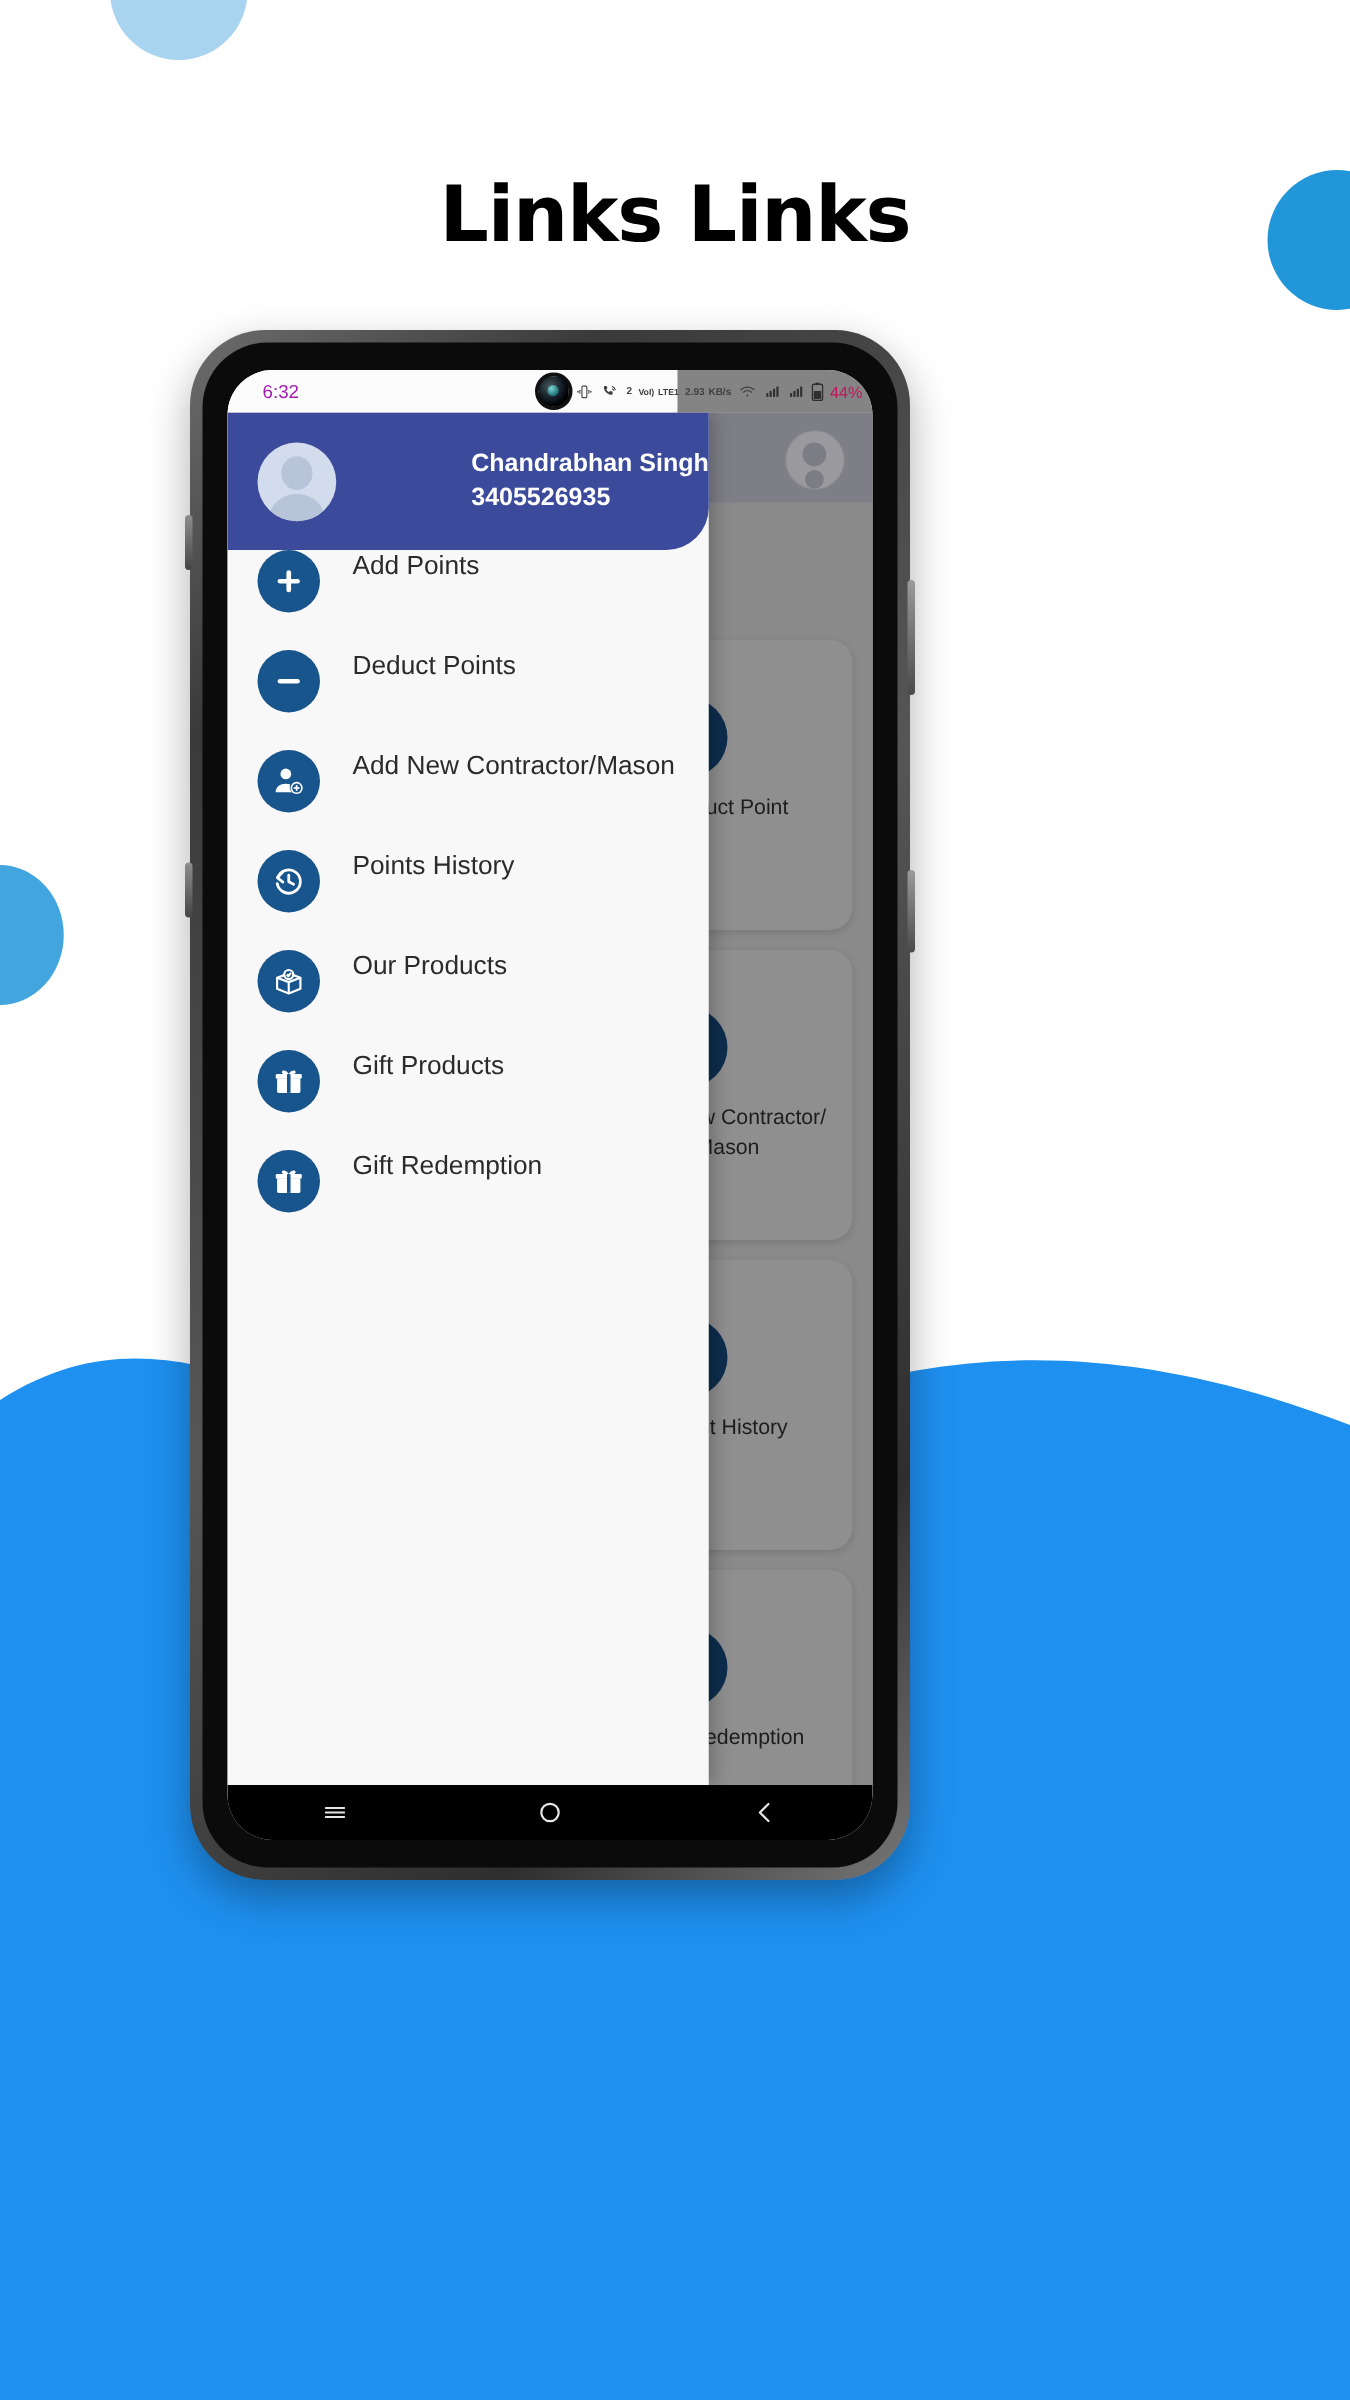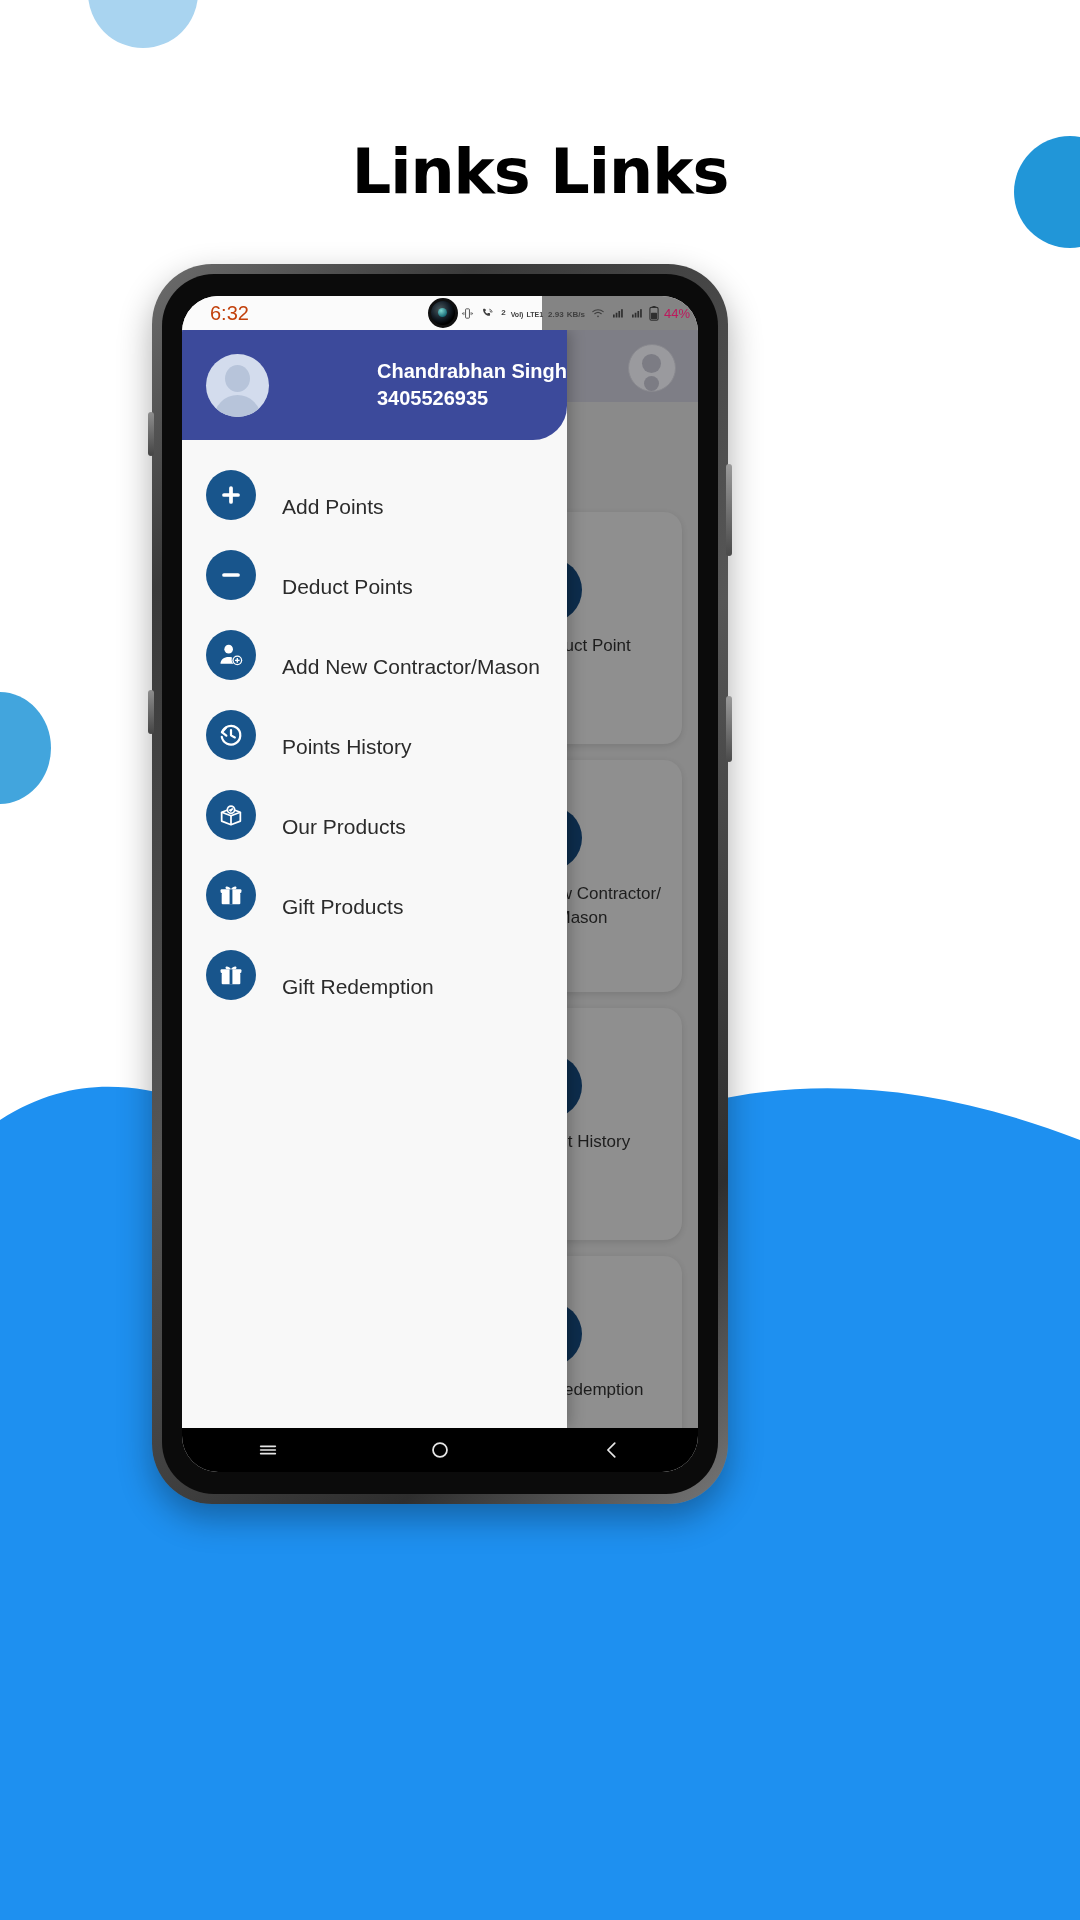--- a/index.html
+++ b/index.html
@@ -79,7 +79,7 @@
   .sb-right{
     position:absolute;left:360px;top:0;width:156px;height:34px;background:#848484;
   }
-  .sb-time{font-size:20px;color:#c2410c;font-weight:normal;}
+  .sb-time{font-size:15px;color:#a21caf;font-weight:normal;}
   .sb-icons{
     position:absolute;right:8px;top:0;height:34px;display:flex;align-items:center;
     gap:5px;z-index:31;

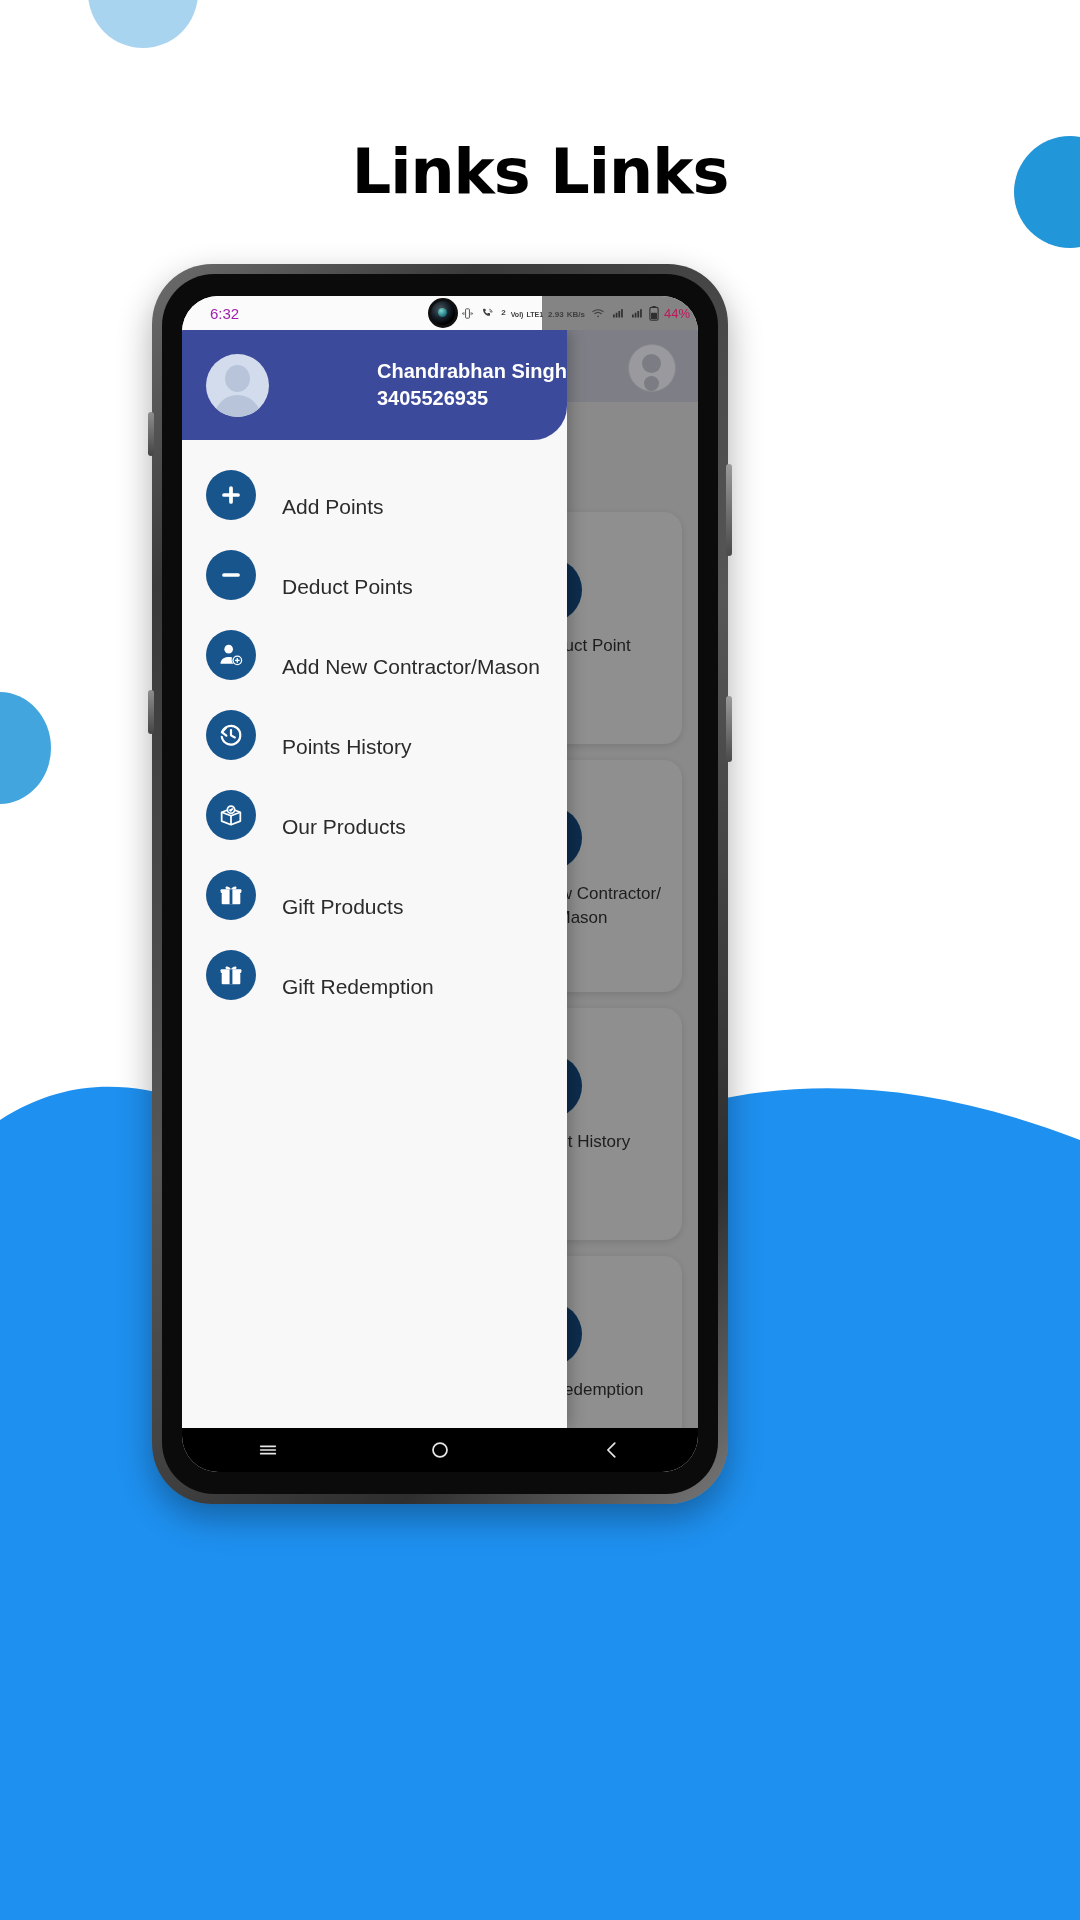--- a/index.html
+++ b/index.html
@@ -164,7 +164,7 @@
 
   .menu{position:absolute;left:0;top:110px;width:385px;}
   .menu-item{
-    height:80px;display:flex;align-items:flex-end;padding-left:24px;box-sizing:border-box;
+    height:80px;display:flex;align-items:flex-start;padding-left:24px;box-sizing:border-box;
     cursor:pointer;
   }
   .mi-icon{

